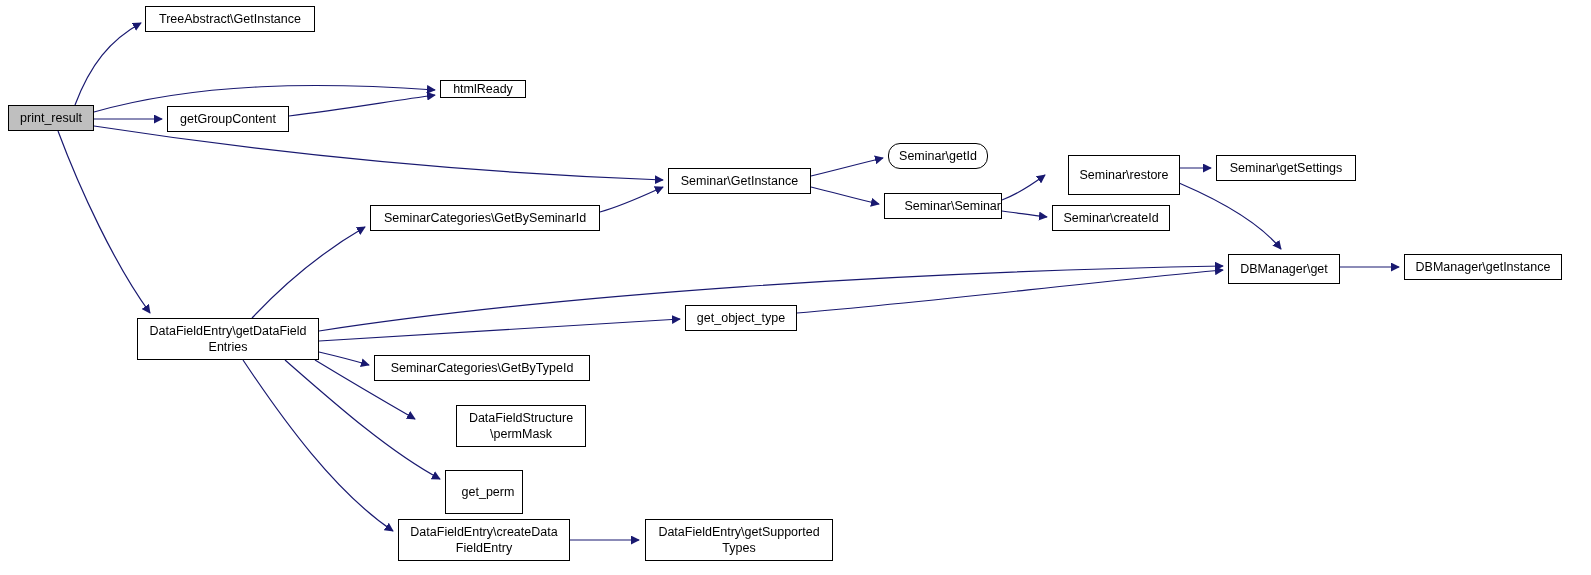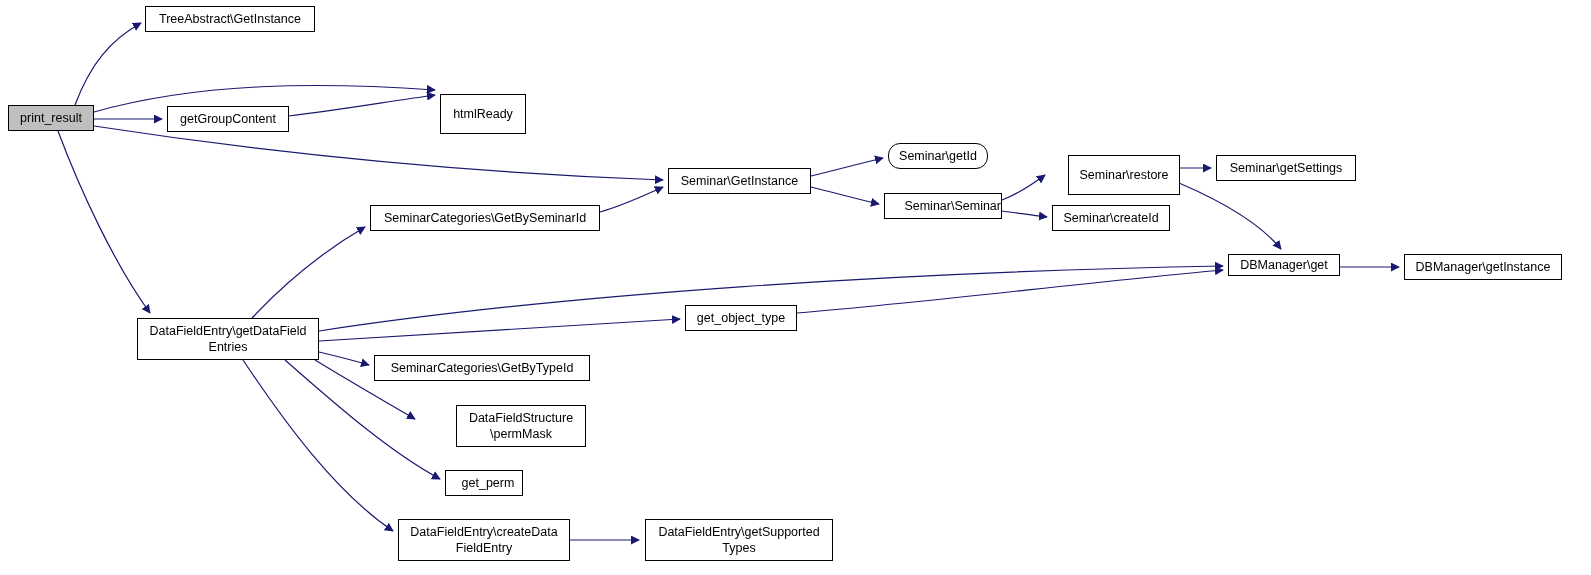--- a/index.html
+++ b/index.html
@@ -96,7 +96,7 @@
       <div class="node" style="left: 145px; top: 6px; width: 170px; height: 26px;">
         <div class="node-line">TreeAbstract\GetInstance</div>
       </div>
-      <div class="node" style="left: 440px; top: 80px; width: 86px; height: 40px; margin-top: 14px;">
+      <div class="node" style="left: 440px; top: 80px; width: 86px; height: 18px;">
         <div class="node-line">htmlReady</div>
       </div>
       <div class="node" style="left: 167px; top: 106px; width: 122px; height: 26px;">

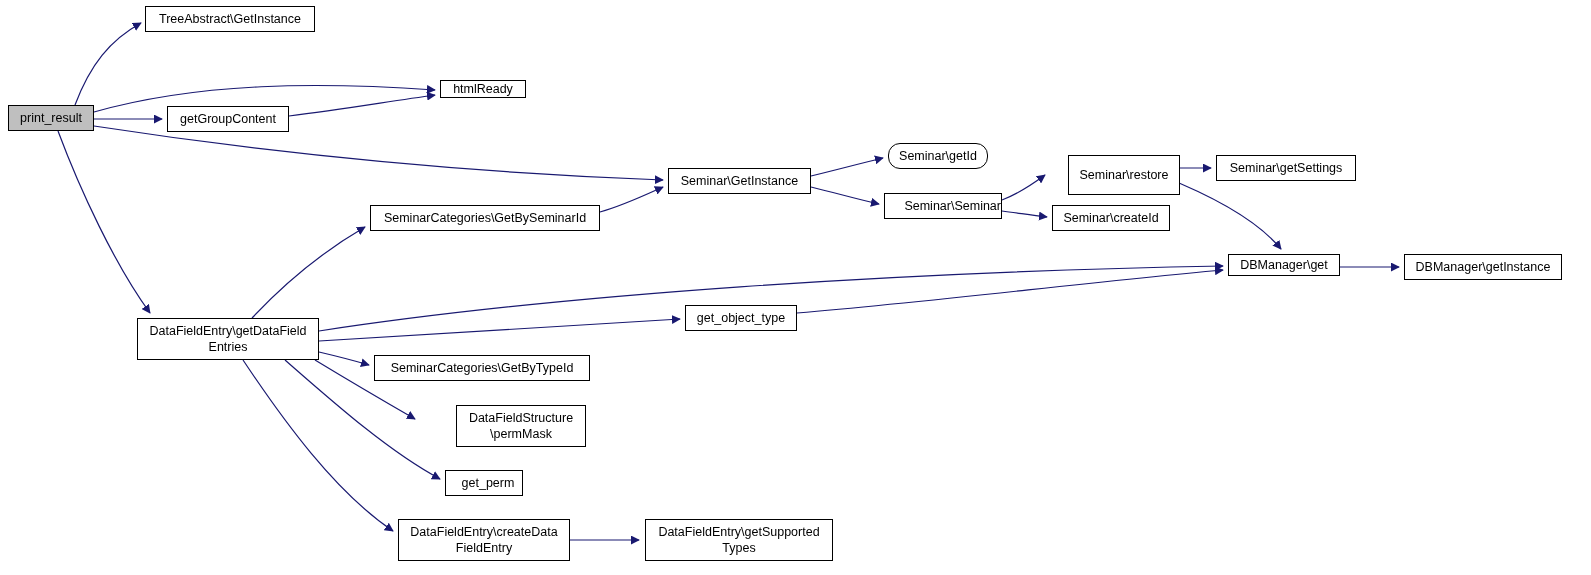--- a/index.html
+++ b/index.html
@@ -123,7 +123,7 @@
       <div class="node" style="left: 1052px; top: 205px; width: 118px; height: 26px;">
         <div class="node-line">Seminar\createId</div>
       </div>
-      <div class="node" style="left: 1228px; top: 254px; width: 112px; height: 22px;">
+      <div class="node" style="left: 1228px; top: 254px; width: 112px; height: 30px;">
         <div class="node-line">DBManager\get</div>
       </div>
       <div class="node" style="left: 1404px; top: 254px; width: 158px; height: 26px;">

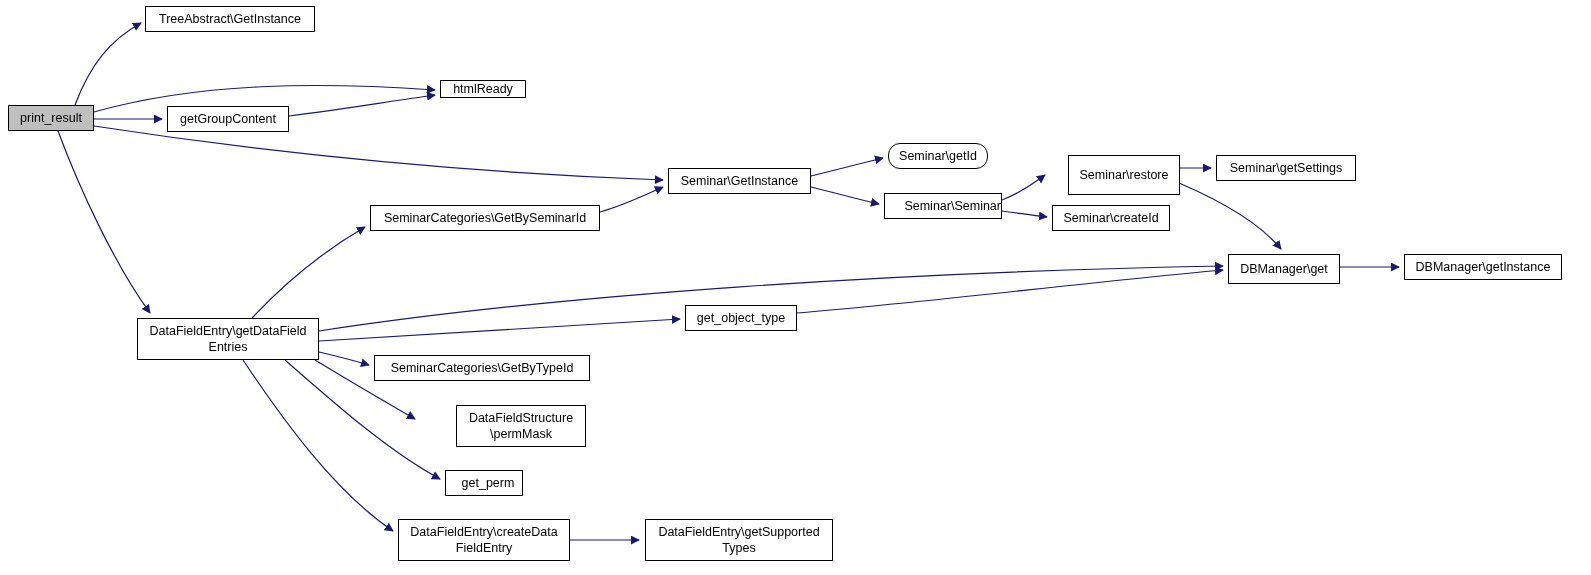--- a/index.html
+++ b/index.html
@@ -143,7 +143,7 @@
         <div class="node-line">DataFieldStructure</div>
         <div class="node-line">\permMask</div>
       </div>
-      <div class="node" style="left: 445px; top: 470px; width: 78px; height: 26px; padding-left: 8px;">
+      <div class="node" style="left: 445px; top: 470px; width: 78px; height: 44px; padding-left: 8px;">
         <div class="node-line">get_perm</div>
       </div>
       <div class="node" style="left: 398px; top: 519px; width: 172px; height: 42px;">

